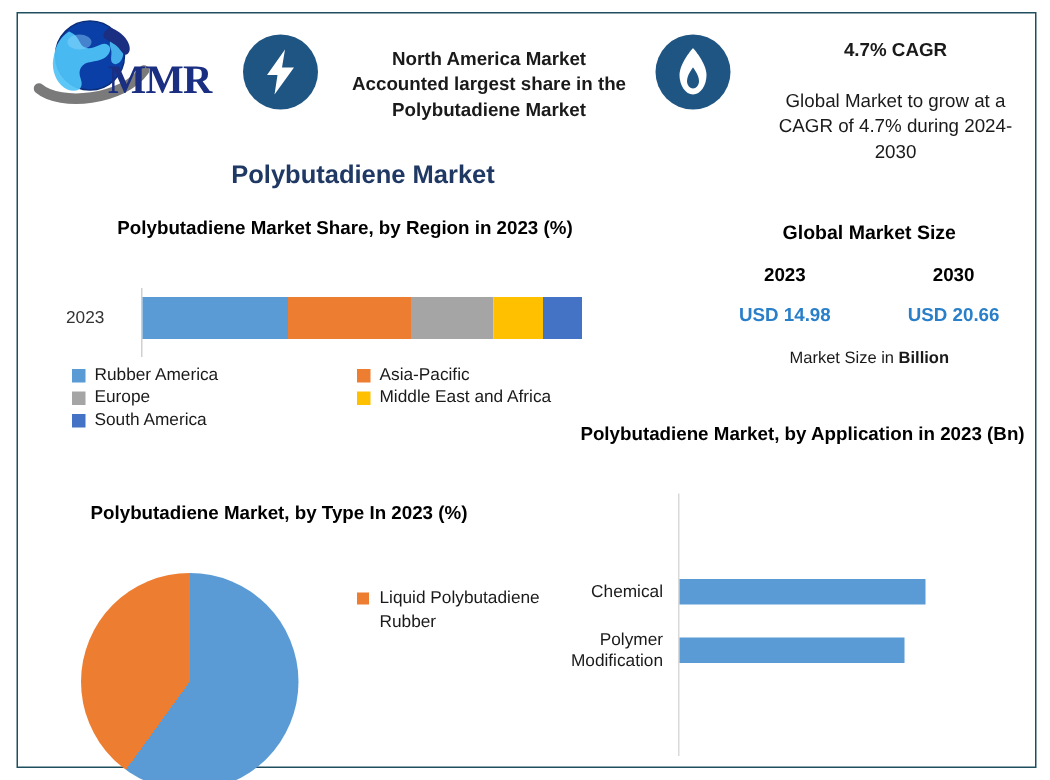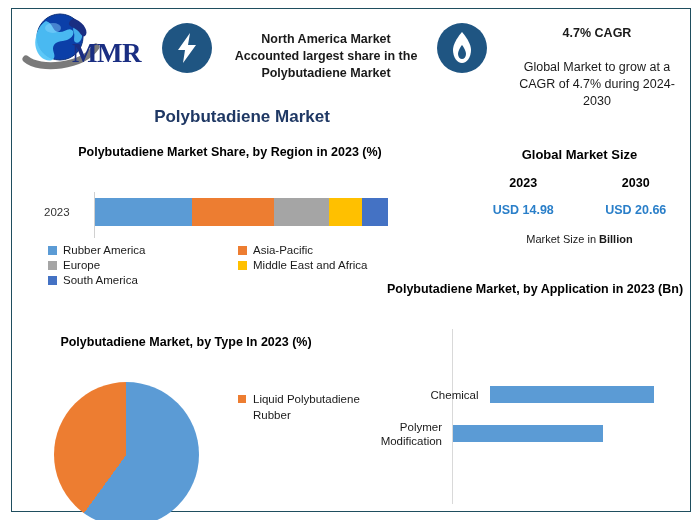--- a/index.html
+++ b/index.html
@@ -266,7 +266,7 @@
     <div class="chart-title" id="app-title">Polybutadiene Market, by Application in 2023 (Bn)</div>
     <div id="app-plot">
       <div id="app-axis"></div>
-        <div class="app-row" style="top: 43.75px; height: 43.75px; justify-content: center;">
+        <div class="app-row" style="top: 43.75px; height: 43.75px;">
           <div class="app-label">Chemical</div>
           <div class="app-bar" style="width: 164px; background: rgb(91, 155, 213);"></div>
         </div>

